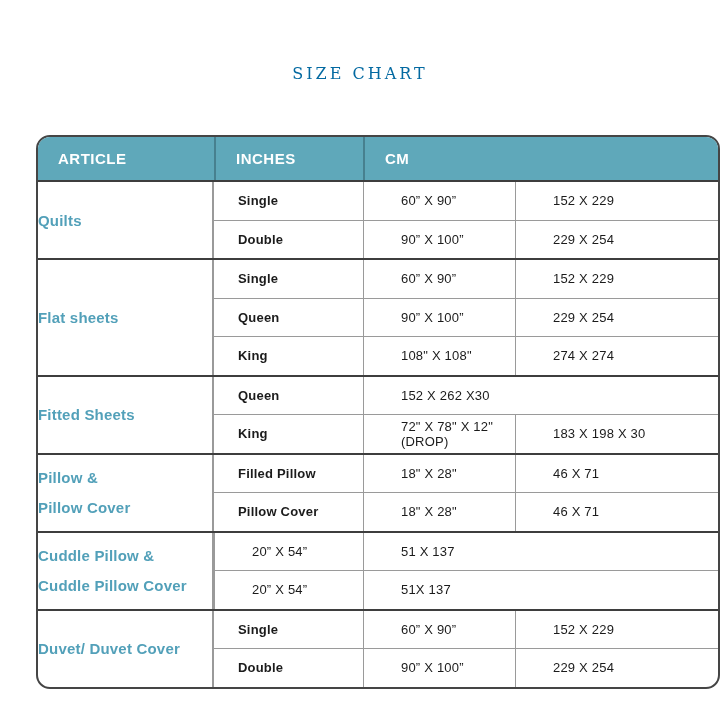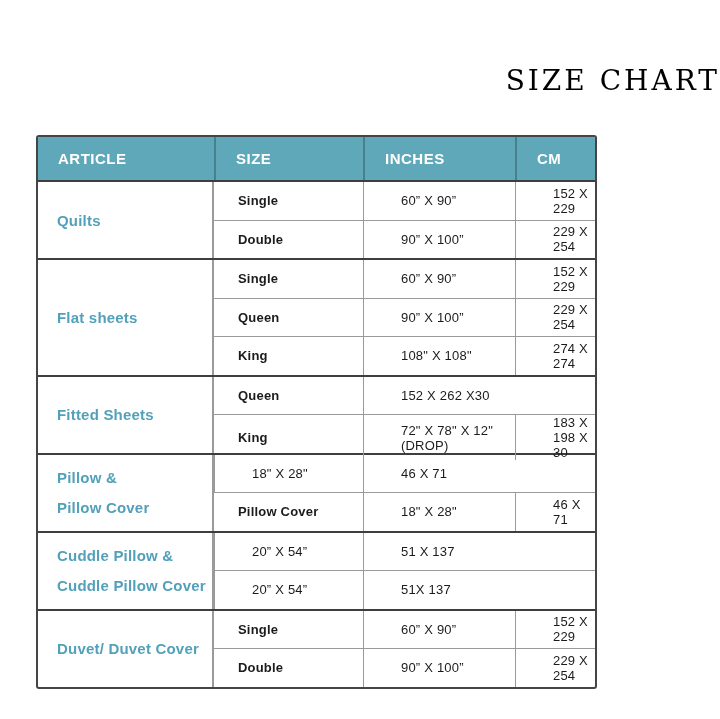--- a/index.html
+++ b/index.html
@@ -16,12 +16,12 @@
     top: 64px;
     left: 0;
     right: 0;
-    text-align: right;
+    text-align: center;
     font-family: "DejaVu Serif", "Liberation Serif", serif;
-    font-size: 28px;
+    font-size: 16px;
     font-weight: 500;
     letter-spacing: 3px;
-    color: #000000;
+    color: #0369a1;
   }
   .size-table {
     position: absolute;

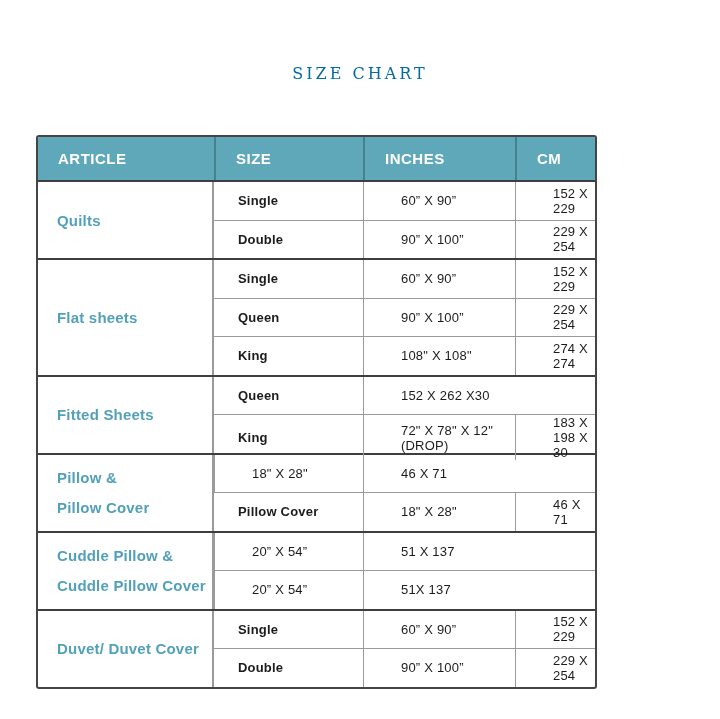--- a/index.html
+++ b/index.html
@@ -27,10 +27,10 @@
     position: absolute;
     left: 36px;
     top: 135px;
-    width: 561px;
+    width: 684px;
     box-sizing: border-box;
     border: 2px solid #454545;
-    border-radius: 3px;
+    border-radius: 14px;
     overflow: hidden;
     background: #ffffff;
   }

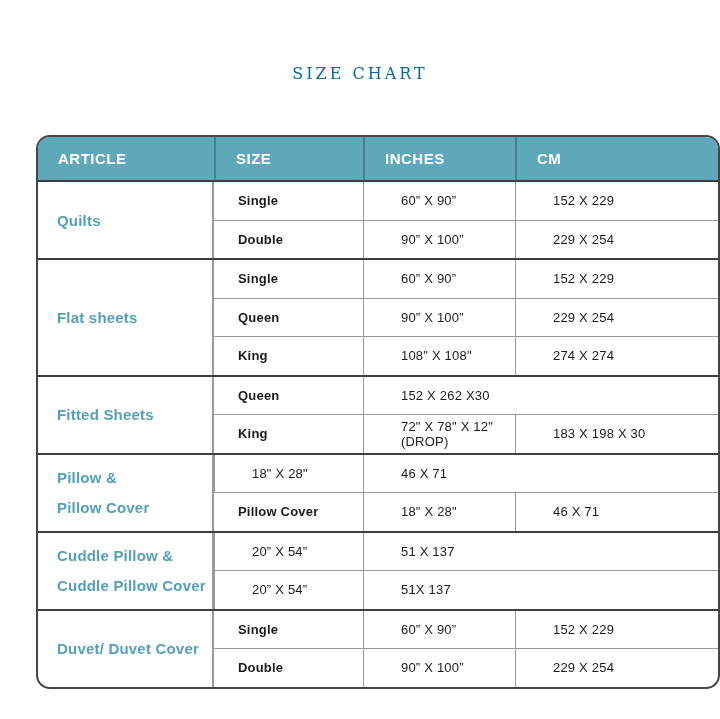--- a/index.html
+++ b/index.html
@@ -102,7 +102,6 @@
 
     <div class="thead">
       <div class="th">ARTICLE</div>
-      <div class="th divided">SIZE</div>
       <div class="th divided">INCHES</div>
       <div class="th divided">CM</div>
     </div>

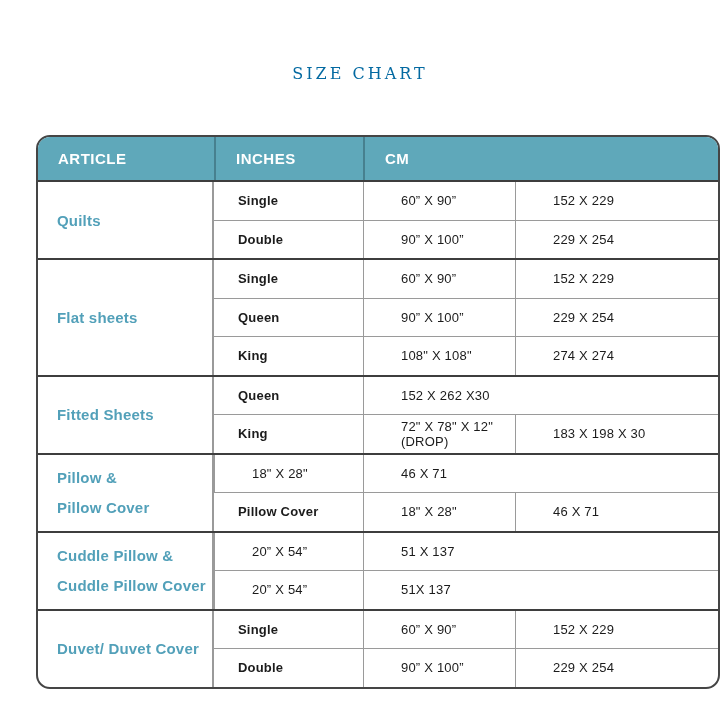--- a/index.html
+++ b/index.html
@@ -63,7 +63,6 @@
     flex-direction: column;
     justify-content: center;
     gap: 13px;
-    padding-left: 19px;
     color: #52a0b9;
     font-size: 15px;
     font-weight: 700;

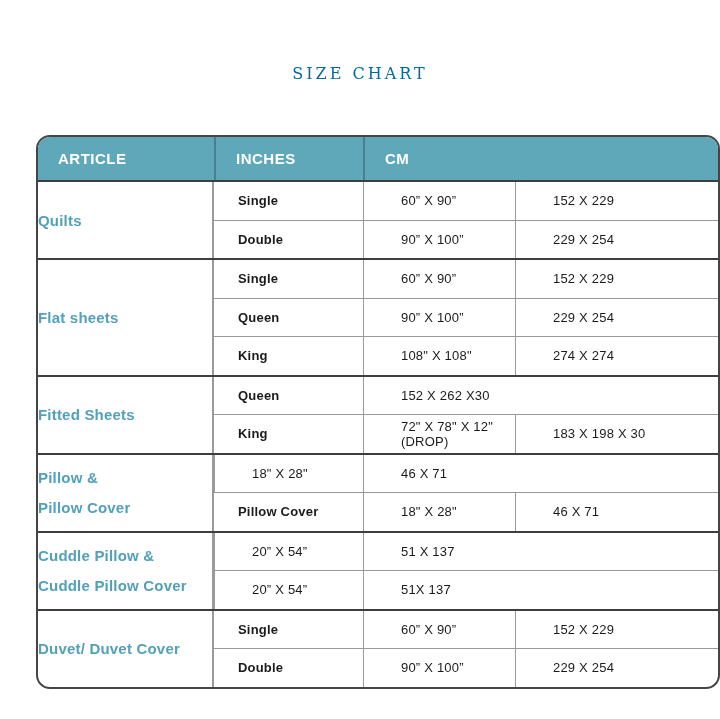--- a/index.html
+++ b/index.html
@@ -170,6 +170,7 @@
       </div>
       <div class="rows">
         <div class="row">
+          <div class="cell size">Filled Pillow</div>
           <div class="cell inches">18" X 28"</div>
           <div class="cell cm">46 X 71</div>
         </div>

